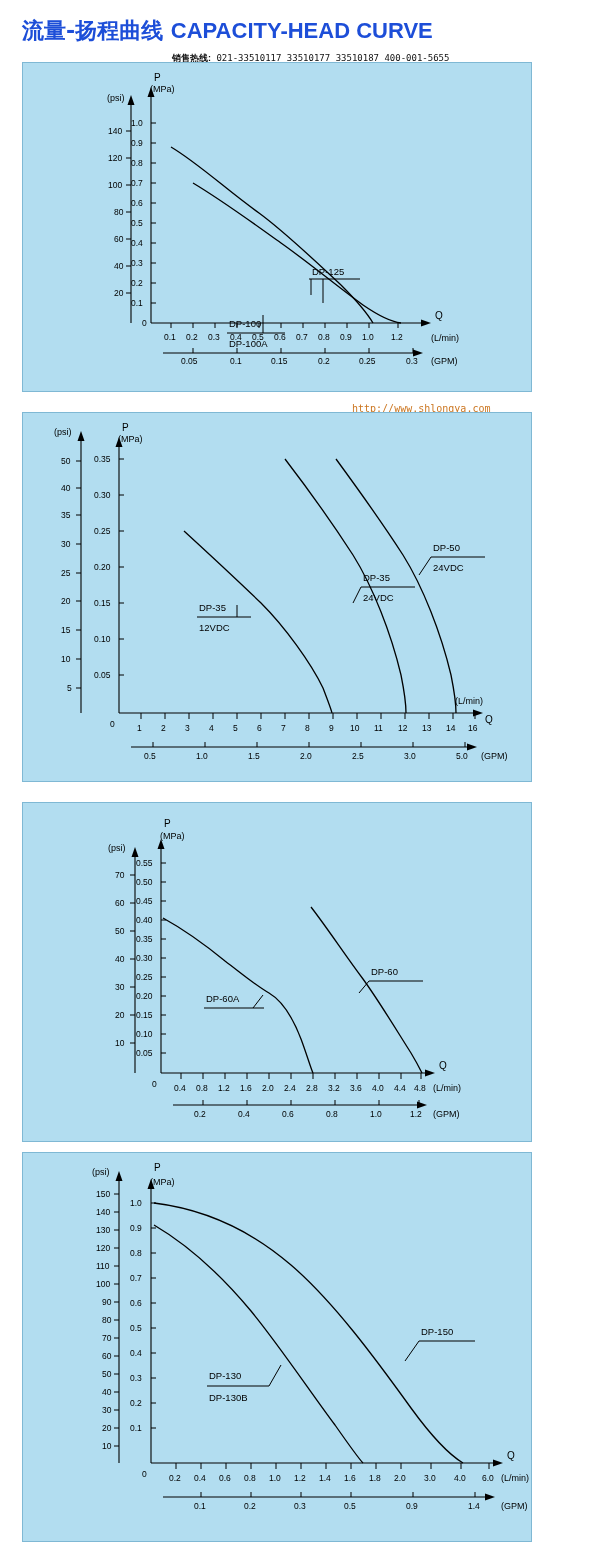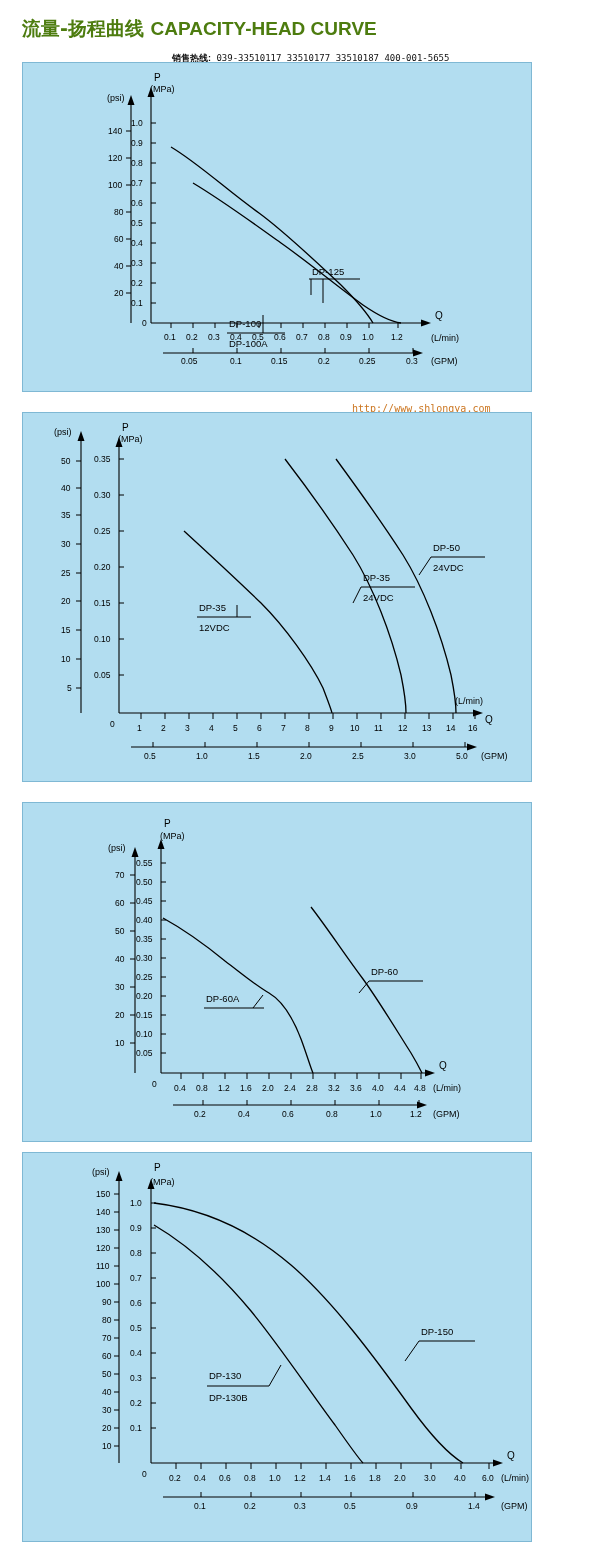--- a/index.html
+++ b/index.html
@@ -15,9 +15,9 @@
     position: absolute;
     left: 22px;
     top: 16px;
-    font-size: 19px;
+    font-size: 22px;
     font-weight: bold;
-    color: #4d7c0f;
+    color: #1d4ed8;
     letter-spacing: 0px;
     white-space: nowrap;
   }

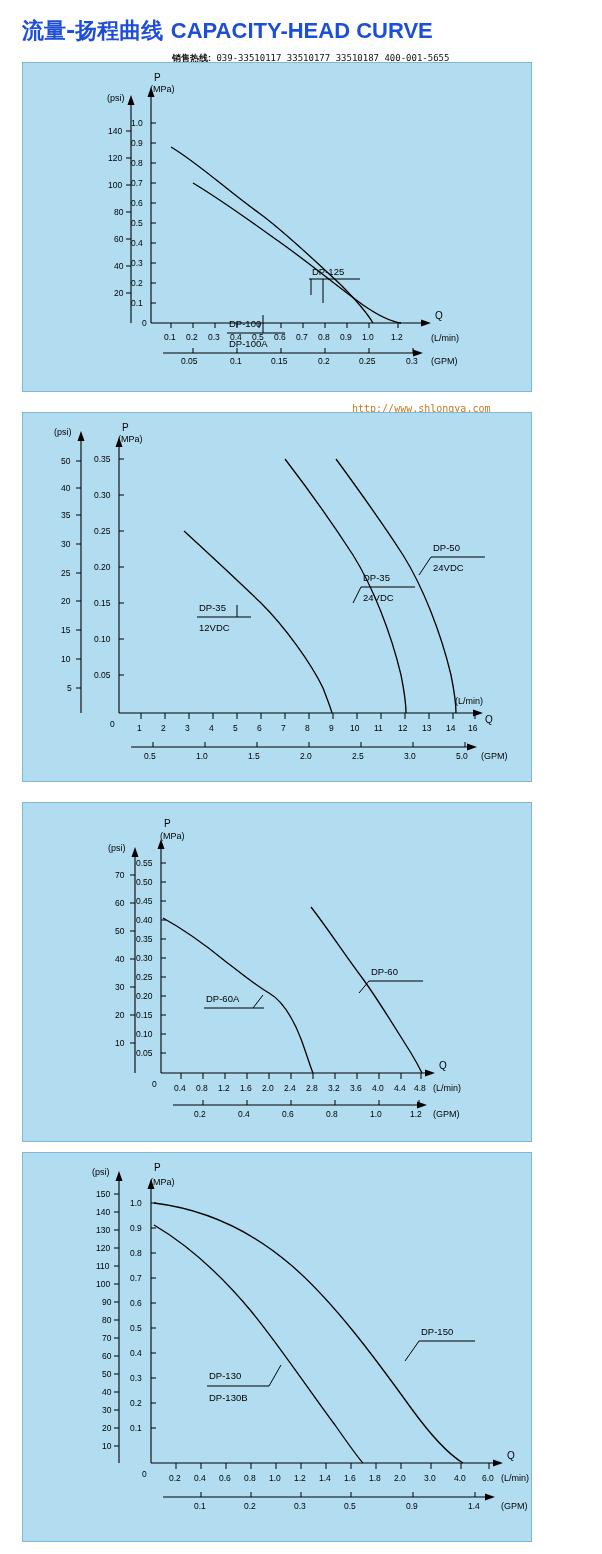--- a/index.html
+++ b/index.html
@@ -69,7 +69,7 @@
 
 <div class="page-title"><span class="cn">流量-扬程曲线 </span><span>CAPACITY-HEAD CURVE</span></div>
 
-<div class="hotline"><b>销售热线:</b> <span>039-33510117  33510177  33510187  400-001-5655</span></div>
+<div class="hotline"><b>销售热线:</b> <span>021-33510117  33510177  33510187  400-001-5655</span></div>
 
 <div class="watermark">http://www.shlongya.com</div>
 

